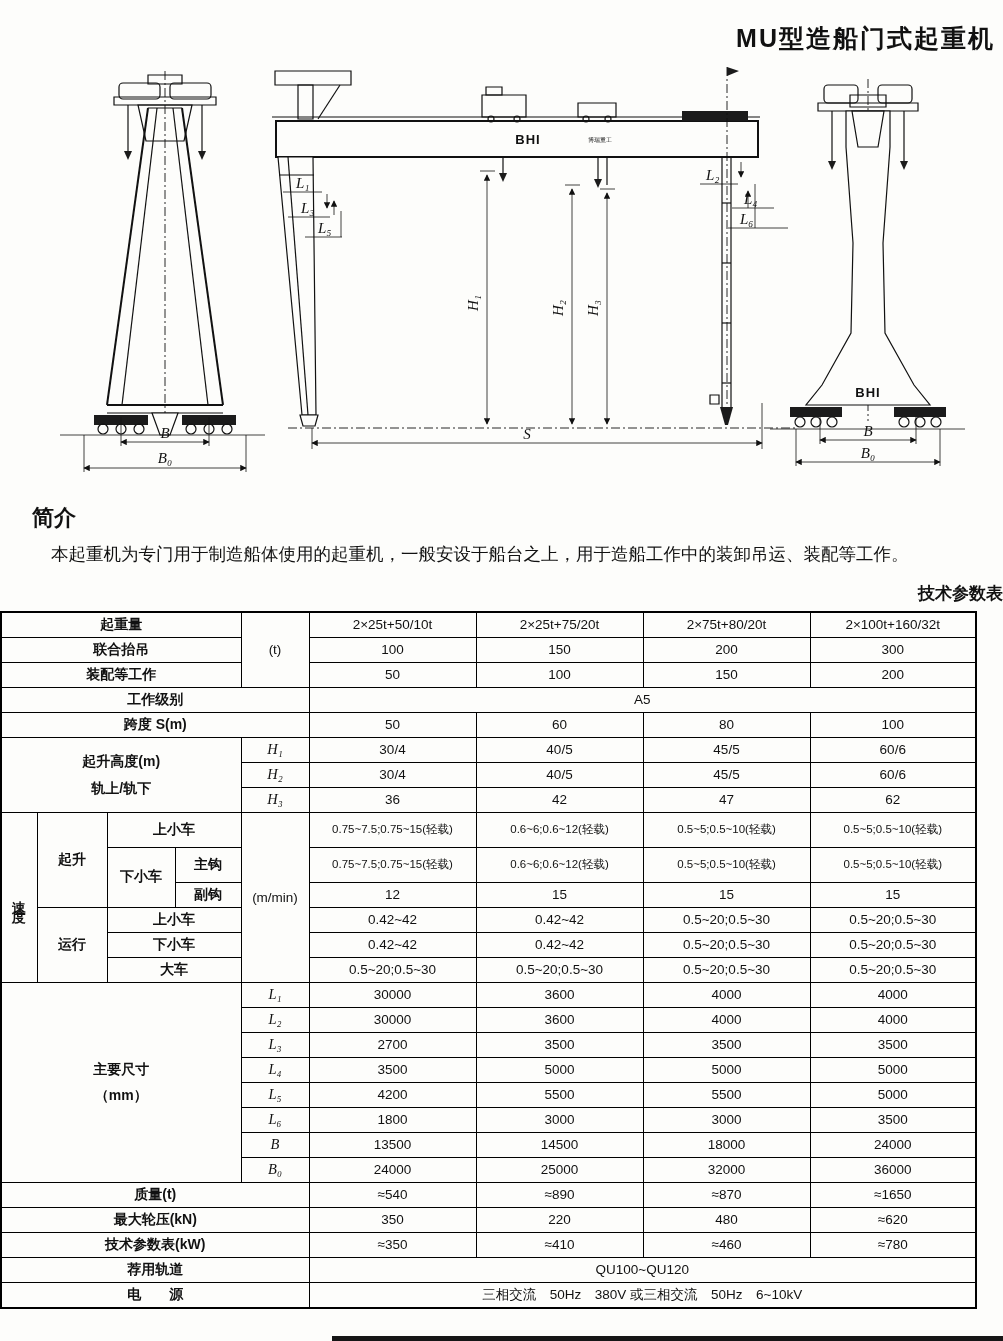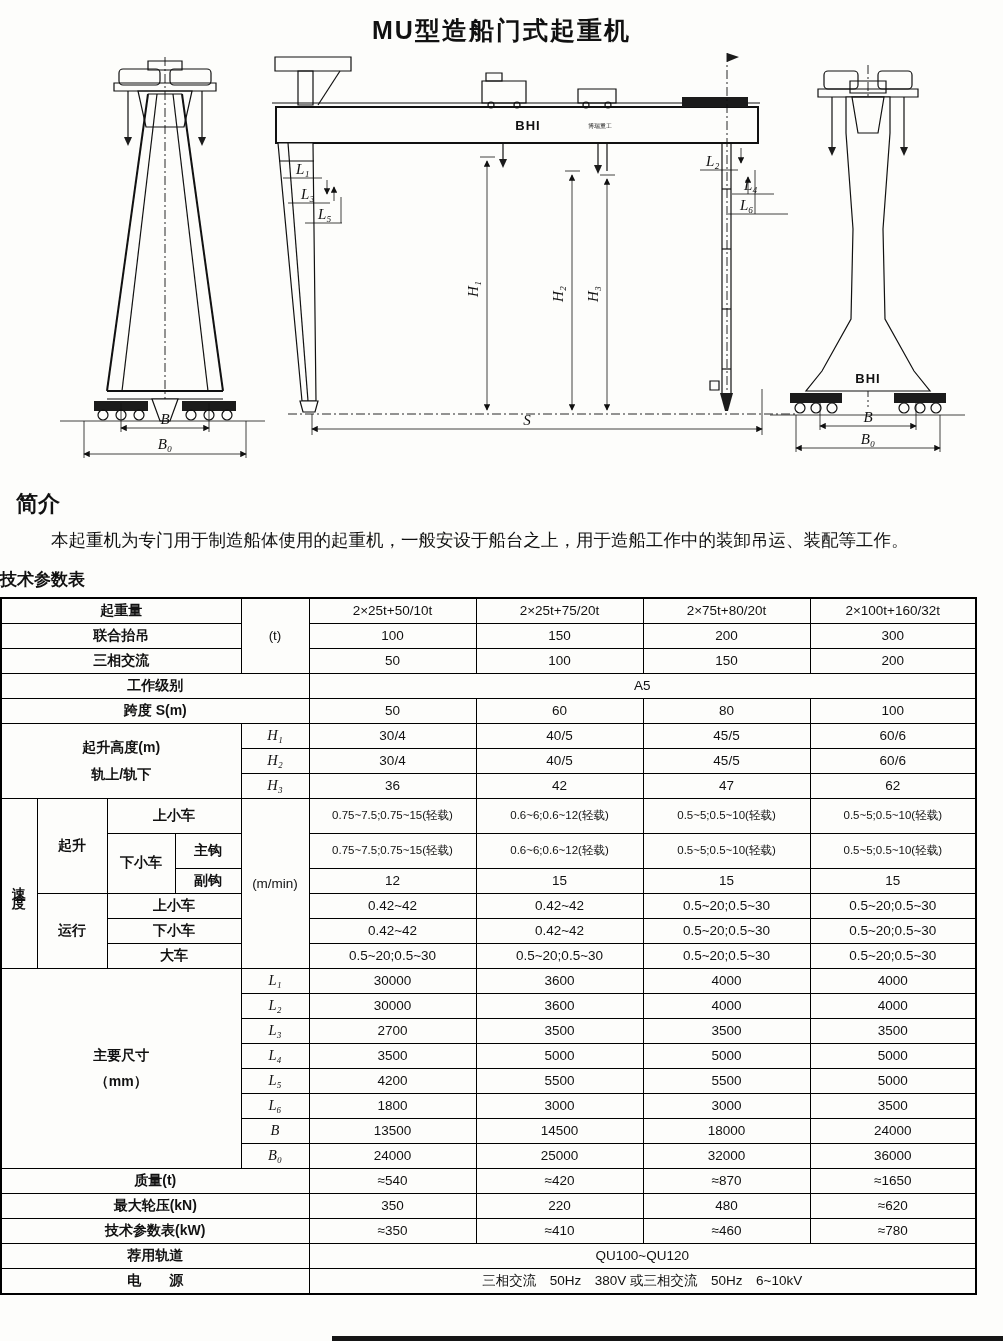--- a/index.html
+++ b/index.html
@@ -5,7 +5,7 @@
   html,body{margin:0;padding:0;background:#f4f4f2;}
   .page{position:relative;width:1003px;height:1341px;margin:0 auto;background:#fdfdfb;color:#111;
         font-family:"Liberation Sans",sans-serif;overflow:hidden;}
-  .title{margin:0;padding-top:14px;text-align:center;font-size:25px;font-weight:bold;letter-spacing:2px;}
+  .title{margin:8px;padding-top:14px;text-align:right;font-size:25px;font-weight:bold;letter-spacing:2px;}
   .drawing{display:block;margin-top:2px;}
   .drawing *{vector-effect:non-scaling-stroke;}
   .ln{stroke:#111;stroke-width:1.2;fill:none;}

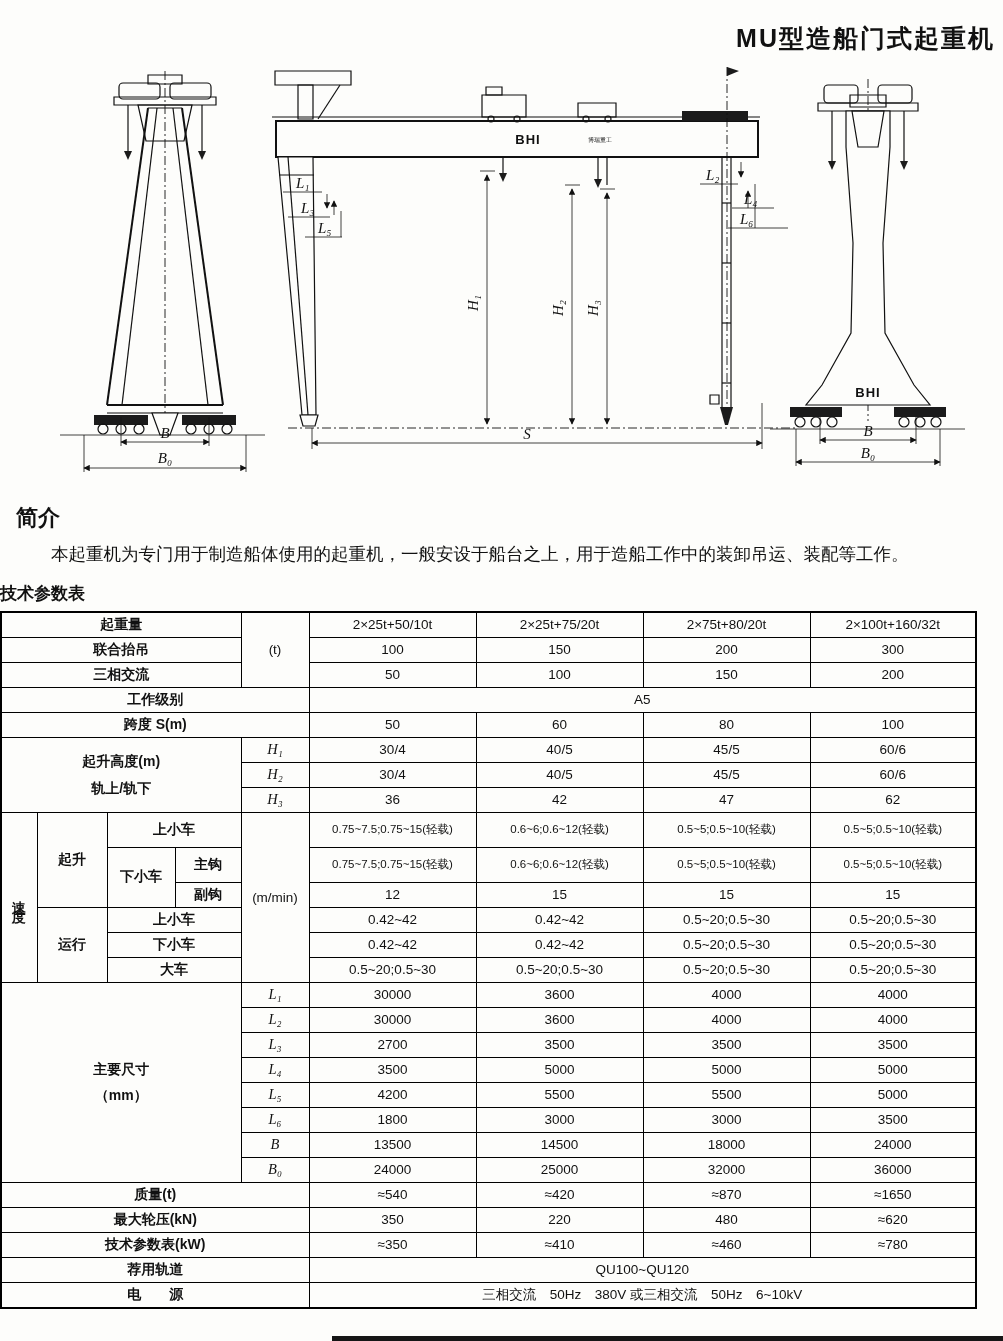--- a/index.html
+++ b/index.html
@@ -17,7 +17,7 @@
   .dimtxt{font-family:"Liberation Serif",serif;font-style:italic;font-size:15px;fill:#111;}
   .brand{font-family:"Liberation Sans",sans-serif;font-weight:bold;font-size:13px;fill:#111;letter-spacing:1px;}
   .tiny{font-size:6px;fill:#111;}
-  .intro-h{margin:10px 0 4px 16px;font-size:22px;font-weight:bold;}
+  .intro-h{margin:10px 0 4px 32px;font-size:22px;font-weight:bold;}
   .intro-p{margin:6px 8px 12px 16px;width:982px;font-size:17.5px;line-height:1.75;text-indent:2em;}
   .tbl-title{margin:8px 0 6px 0;text-align:left;font-size:17px;font-weight:bold;}
   table{border-collapse:collapse;table-layout:fixed;width:975px;border:2px solid #000;}

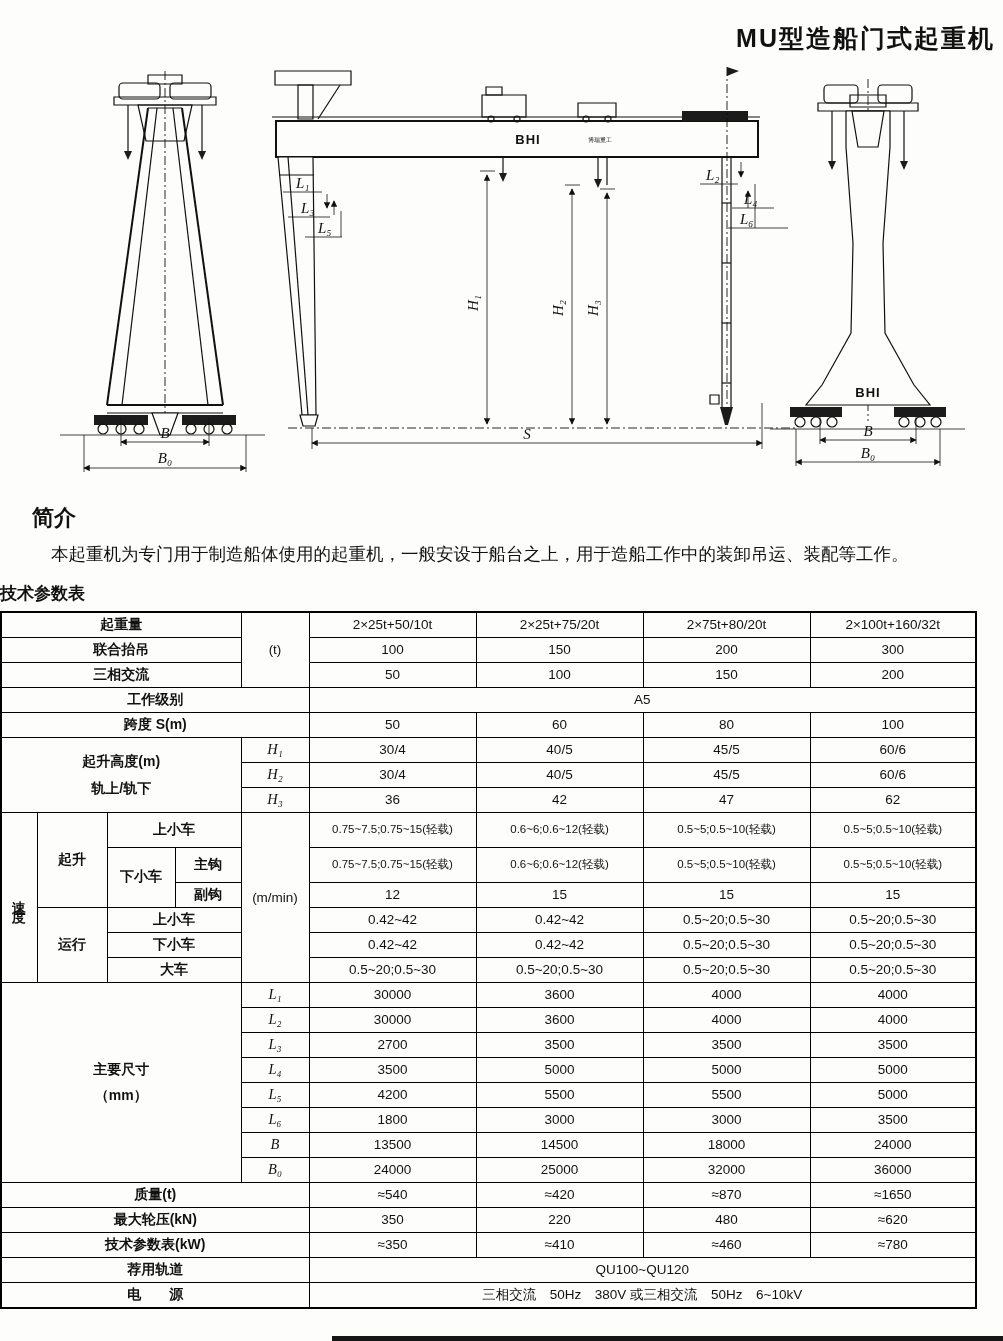--- a/index.html
+++ b/index.html
@@ -19,7 +19,7 @@
   .tiny{font-size:6px;fill:#111;}
   .intro-h{margin:10px 0 4px 32px;font-size:22px;font-weight:bold;}
   .intro-p{margin:6px 8px 12px 16px;width:982px;font-size:17.5px;line-height:1.75;text-indent:2em;}
-  .tbl-title{margin:8px 0 6px 0;text-align:left;font-size:17px;font-weight:bold;}
+  .tbl-title{margin:8px 0 6px 16px;text-align:right;font-size:17px;font-weight:bold;}
   table{border-collapse:collapse;table-layout:fixed;width:975px;border:2px solid #000;}
   td{border:1px solid #000;text-align:center;vertical-align:middle;height:24px;padding:0 2px;
      font-size:13.5px;overflow:hidden;white-space:nowrap;}

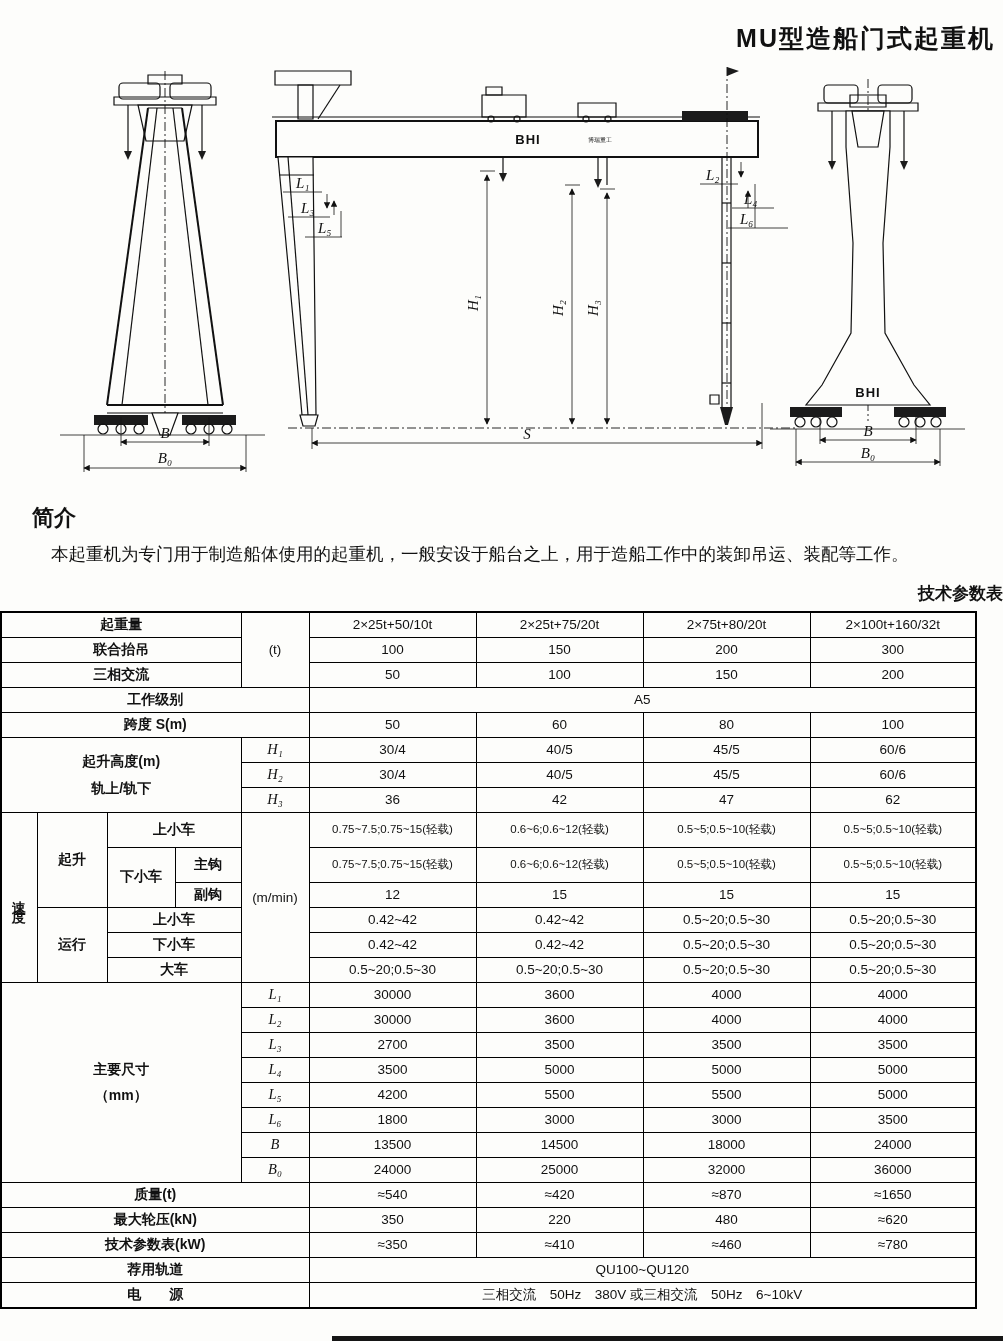--- a/index.html
+++ b/index.html
@@ -234,7 +234,7 @@
       <td>300</td>
     </tr>
     <tr>
-      <td class="lbl" colspan="4">三相交流</td>
+      <td class="lbl" colspan="4">装配等工作</td>
       <td>50</td>
       <td>100</td>
       <td>150</td>

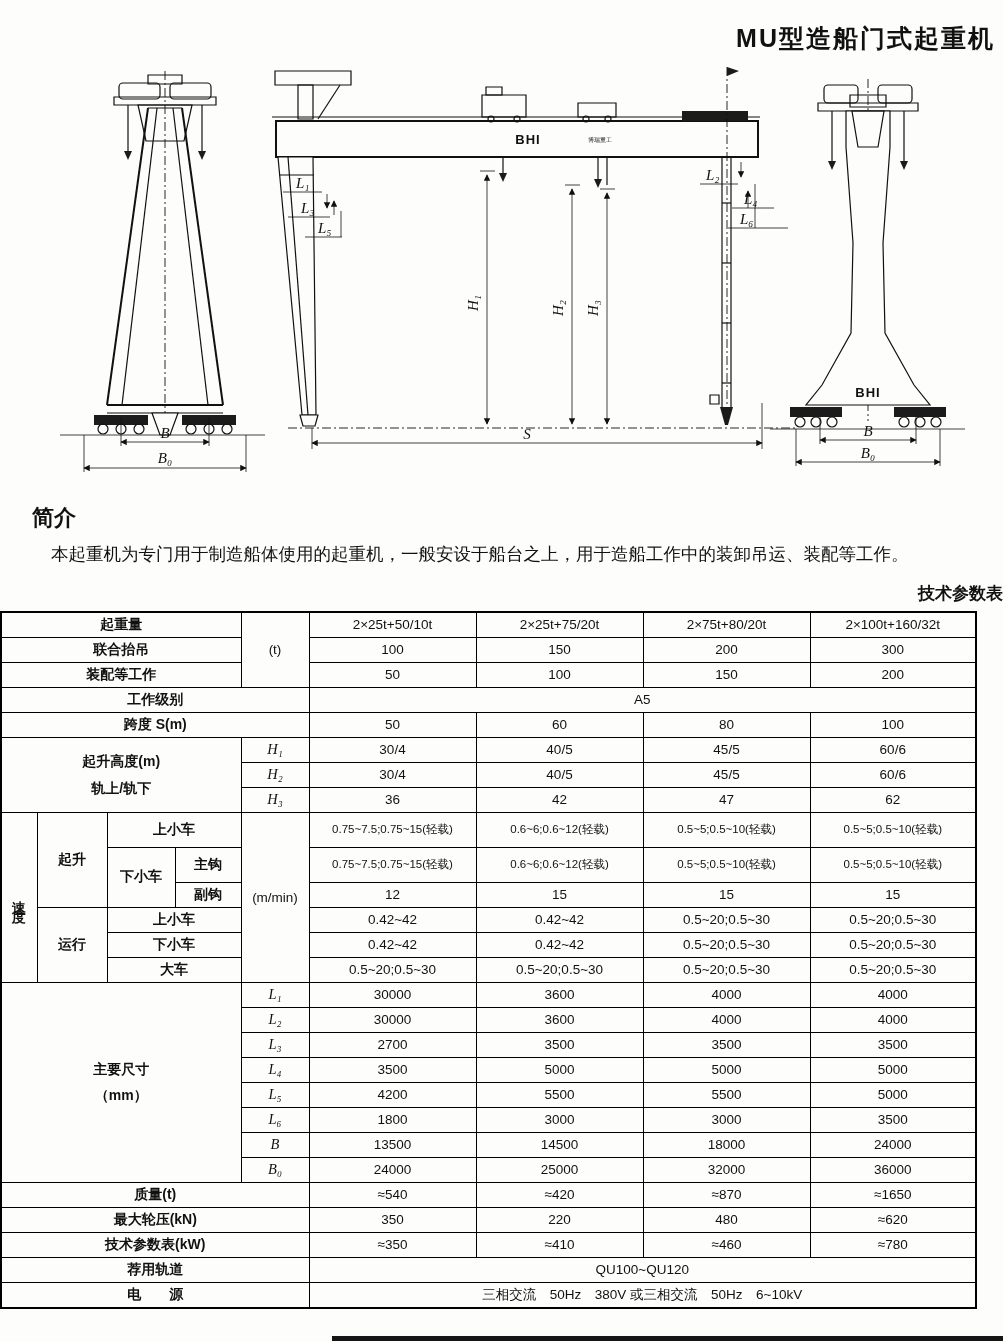--- a/index.html
+++ b/index.html
@@ -388,7 +388,7 @@
     <tr>
       <td class="lbl" colspan="5">质量(t)</td>
       <td>≈540</td>
-      <td>≈420</td>
+      <td>≈890</td>
       <td>≈870</td>
       <td>≈1650</td>
     </tr>

